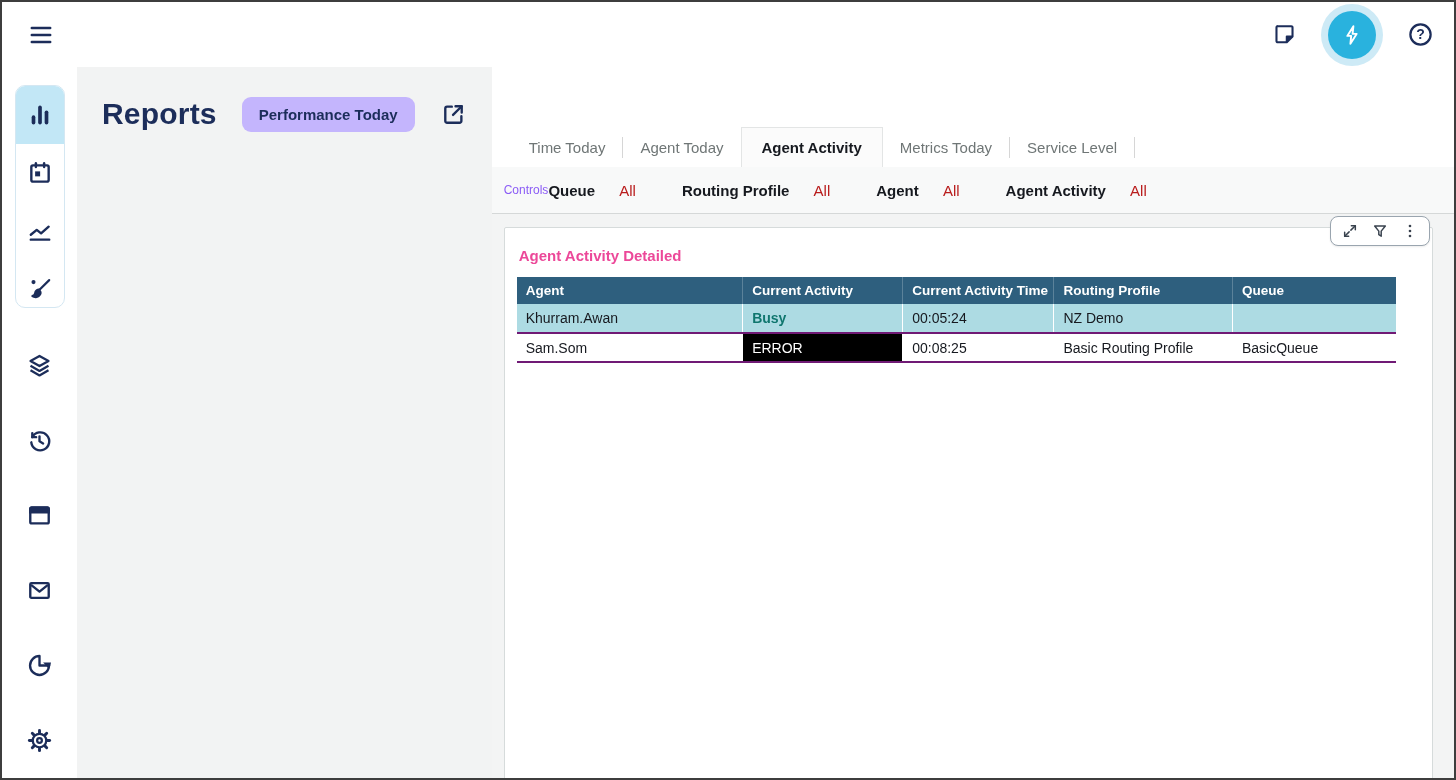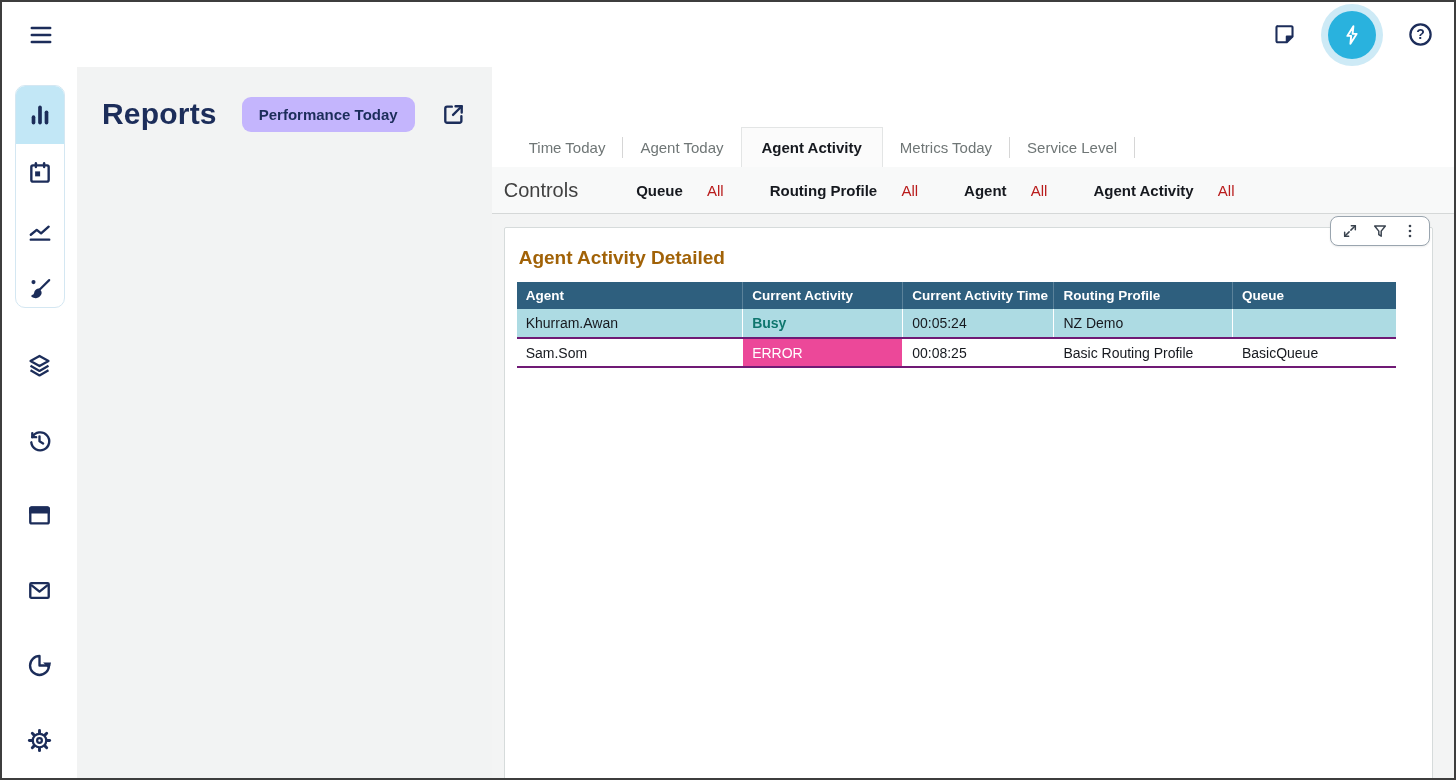--- a/index.html
+++ b/index.html
@@ -42,7 +42,7 @@
   .tab-divider { width:1px; height:21px; background:#d6d6d6; align-self:center; }
 
   .controls { height:47px; background:#f8f9f9; border-bottom:1px solid #d5d8d8; display:flex; align-items:center; padding-left:12px; flex:none; }
-  .controls-label { font-size:20px; color:#404040; margin-right:58px; }
+  .controls-label { font-size:12px; color:#8b5cf6; }
   .filter { margin-right:46px; font-size:15px; cursor:pointer; white-space:nowrap; }
   .filter .fname { font-weight:700; color:#16191f; }
   .filter .fvalue { color:#b91c1c; margin-left:20px; }

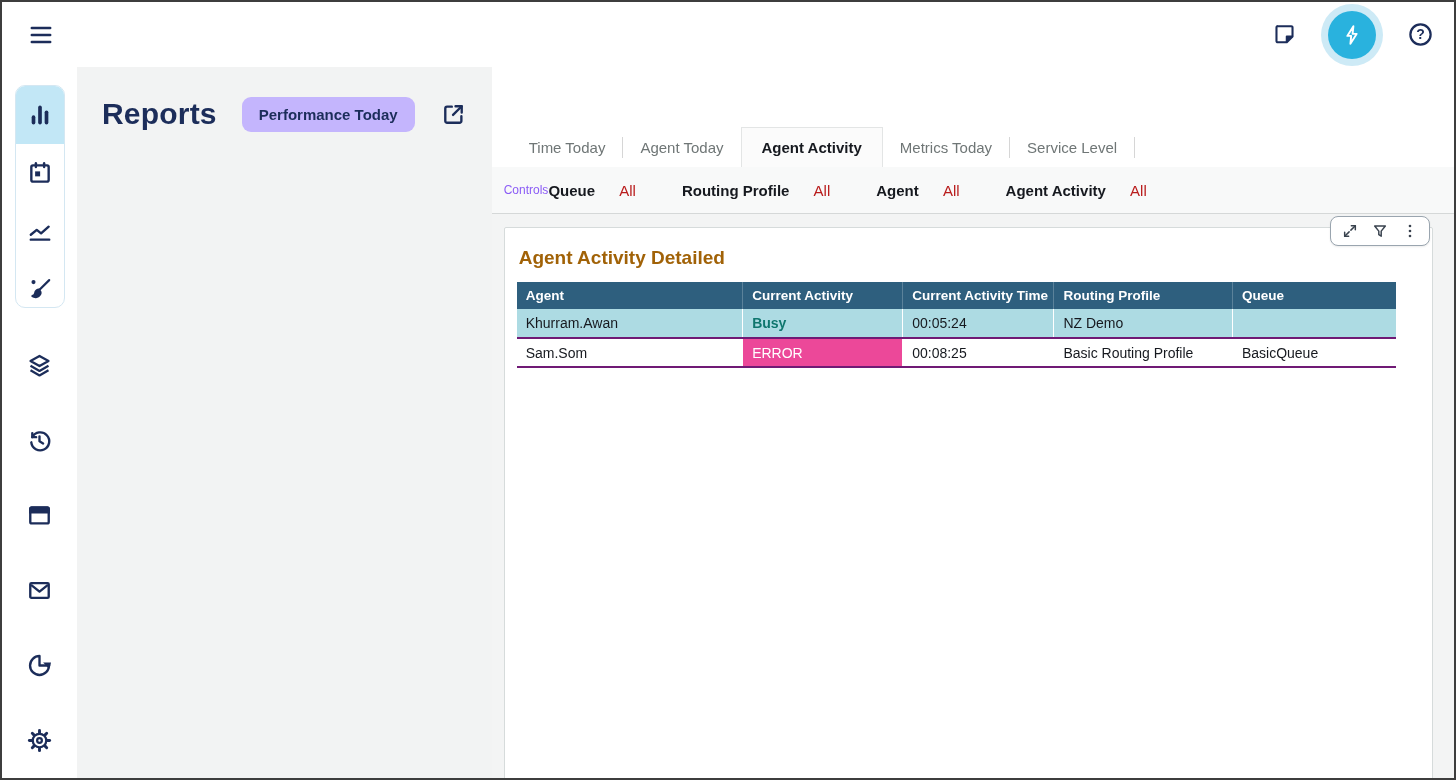--- a/index.html
+++ b/index.html
@@ -49,7 +49,7 @@
 
   .content { flex:1; background:#f3f4f4; padding:13px 21px 0 12px; }
   .card { position:relative; background:#fff; border:1px solid #d6dbdb; border-radius:2px; height:calc(100% + 10px); padding:16px 36px 0 12px; }
-  .card-title { font-size:19px; font-weight:700; color:#a16207; margin:3px 0 13px 2px; }
+  .card-title { font-size:15px; font-weight:700; color:#ec4899; margin:3px 0 13px 2px; }
   .card-toolbar { position:absolute; top:-12px; right:2px; background:#fff; border:1px solid #9aa5af; border-radius:8px; padding:6px 11px; display:flex; align-items:center; gap:14px; box-shadow:0 1px 2px rgba(0,0,0,0.08); }
   .card-toolbar .icon-btn { color:#39424e; }
 

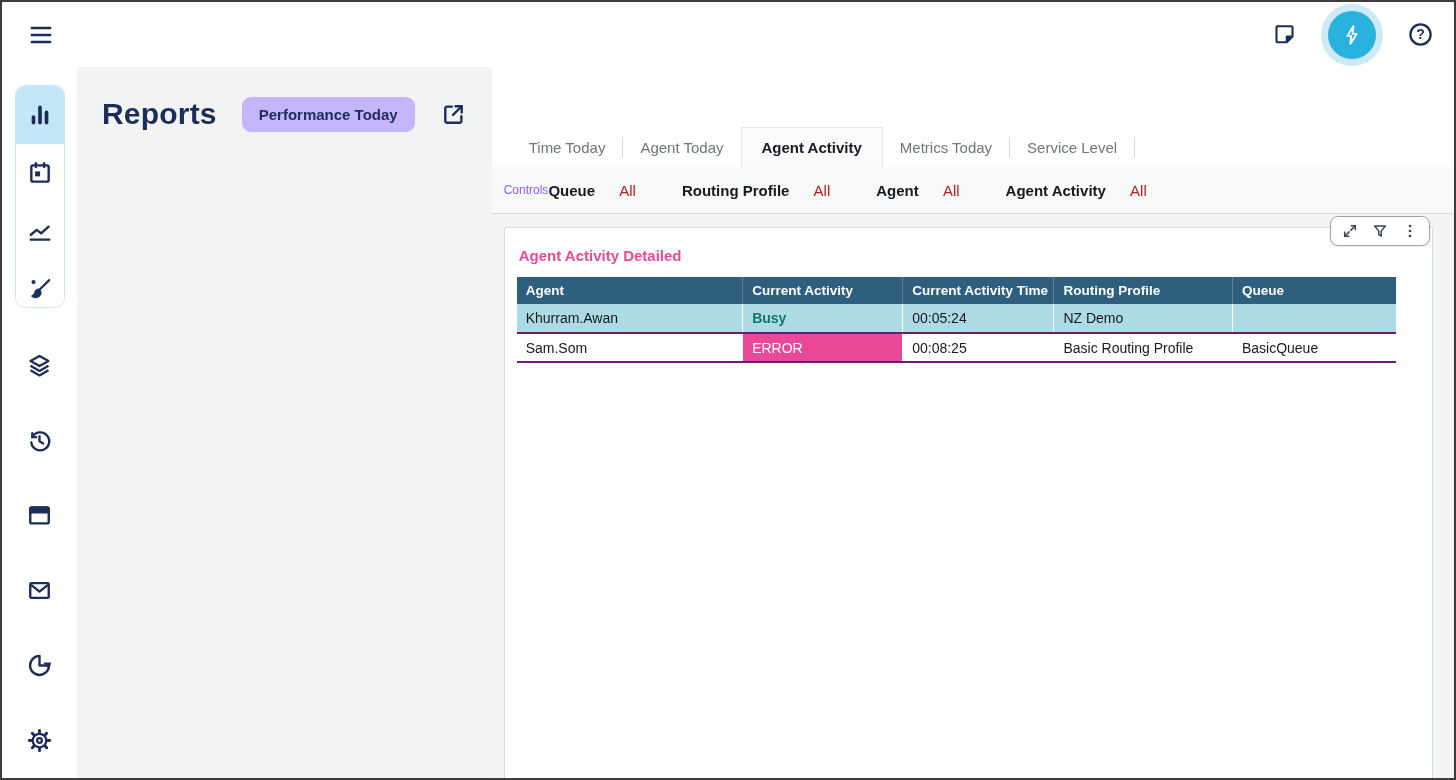--- a/index.html
+++ b/index.html
@@ -60,7 +60,7 @@
   tbody td:last-child { border-right:none; }
   tr.highlight td { background:#addbe3; }
   td.activity-busy { background:#d8420b; color:#0f766e; font-weight:700; }
-  td.activity-error { background:#ec4899; color:#fff; }
+  td.activity-error { background:#000000; color:#fff; }
 </style>
 </head>
 <body>

